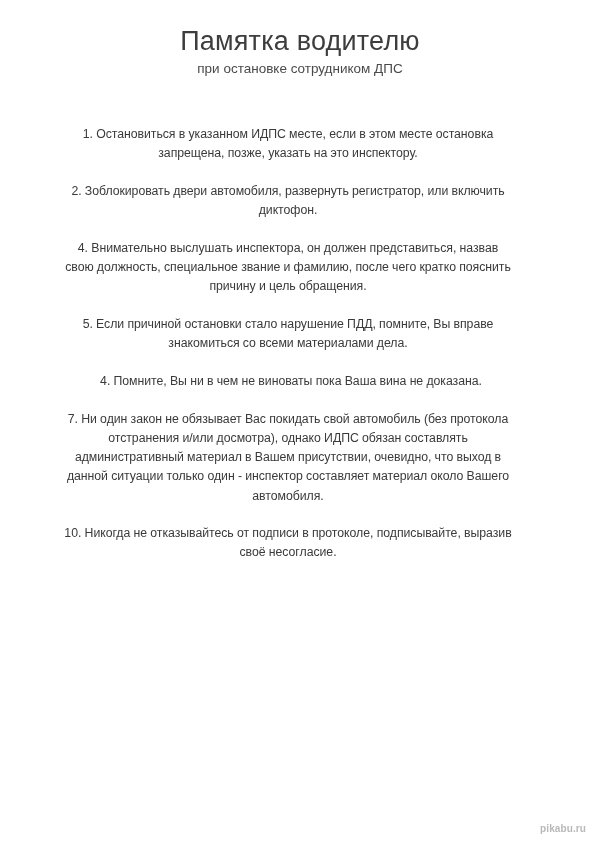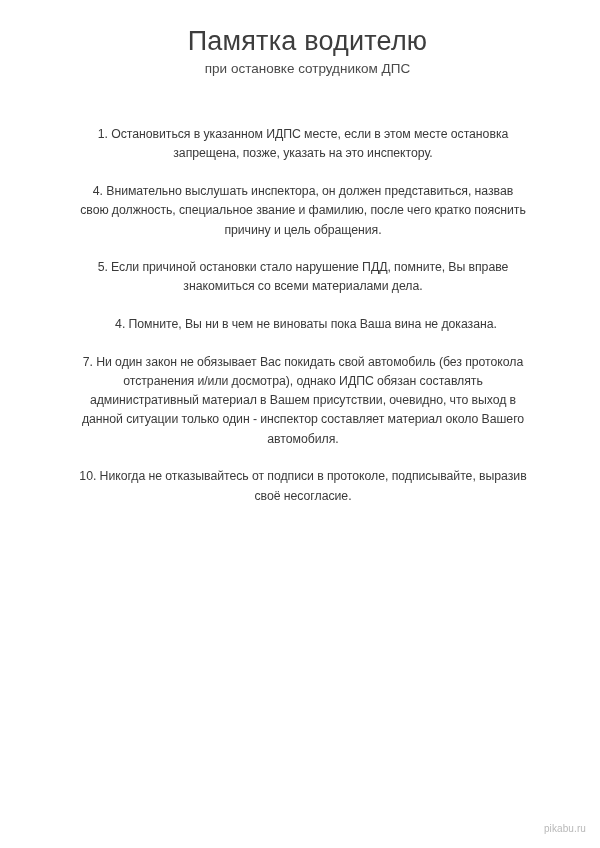--- a/index.html
+++ b/index.html
@@ -17,7 +17,6 @@
     background: #ffffff;
     overflow: hidden;
     box-sizing: border-box;
-    padding-left: 15px;
   }
 
   

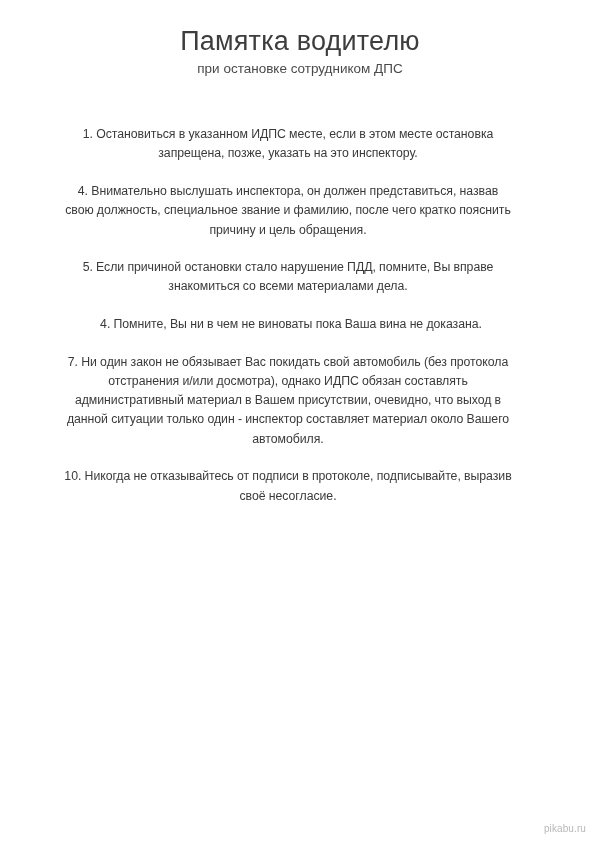--- a/index.html
+++ b/index.html
@@ -97,6 +97,7 @@
 
   <div class="body-block">
     <p class="memo-item">1. Остановиться в указанном ИДПС месте, если в этом месте остановка запрещена, позже, указать на это инспектору.</p>
+    <p class="memo-item">2. Зоблокировать двери автомобиля, развернуть регистратор, или включить диктофон.</p>
     <p class="memo-item">4. Внимательно выслушать инспектора, он должен представиться, назвав свою должность, специальное звание и фамилию, после чего кратко пояснить причину и цель обращения.</p>
     <p class="memo-item">5. Если причиной остановки стало нарушение ПДД, помните, Вы вправе знакомиться со всеми материалами дела.</p>
     <p class="memo-item indented">4. Помните, Вы ни в чем не виноваты пока Ваша вина не доказана.</p>

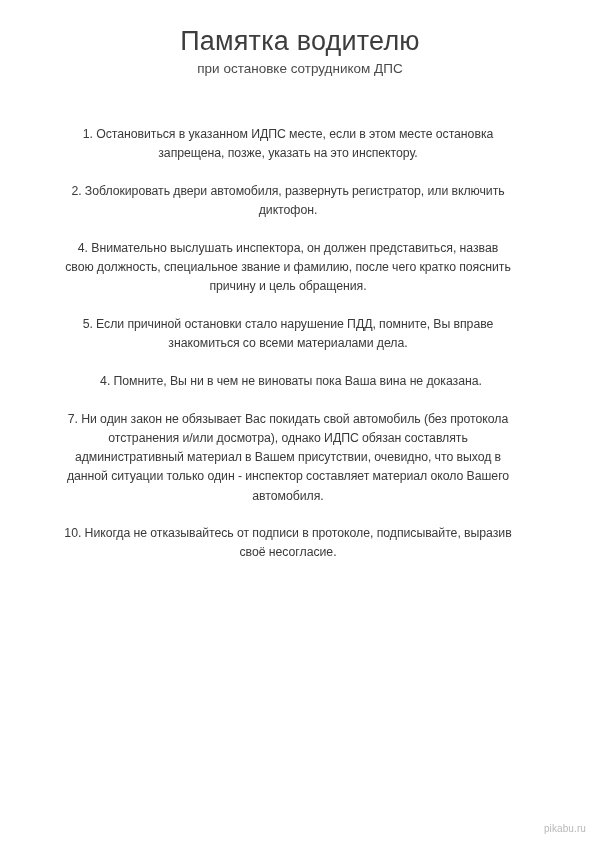--- a/index.html
+++ b/index.html
@@ -79,7 +79,7 @@
     bottom: 14px;
     font-family: "Liberation Sans", sans-serif;
     font-size: 10px;
-    font-weight: 400;
+    font-weight: 700;
     color: #b9b9b9;
     letter-spacing: 0.1px;
     user-select: none;

